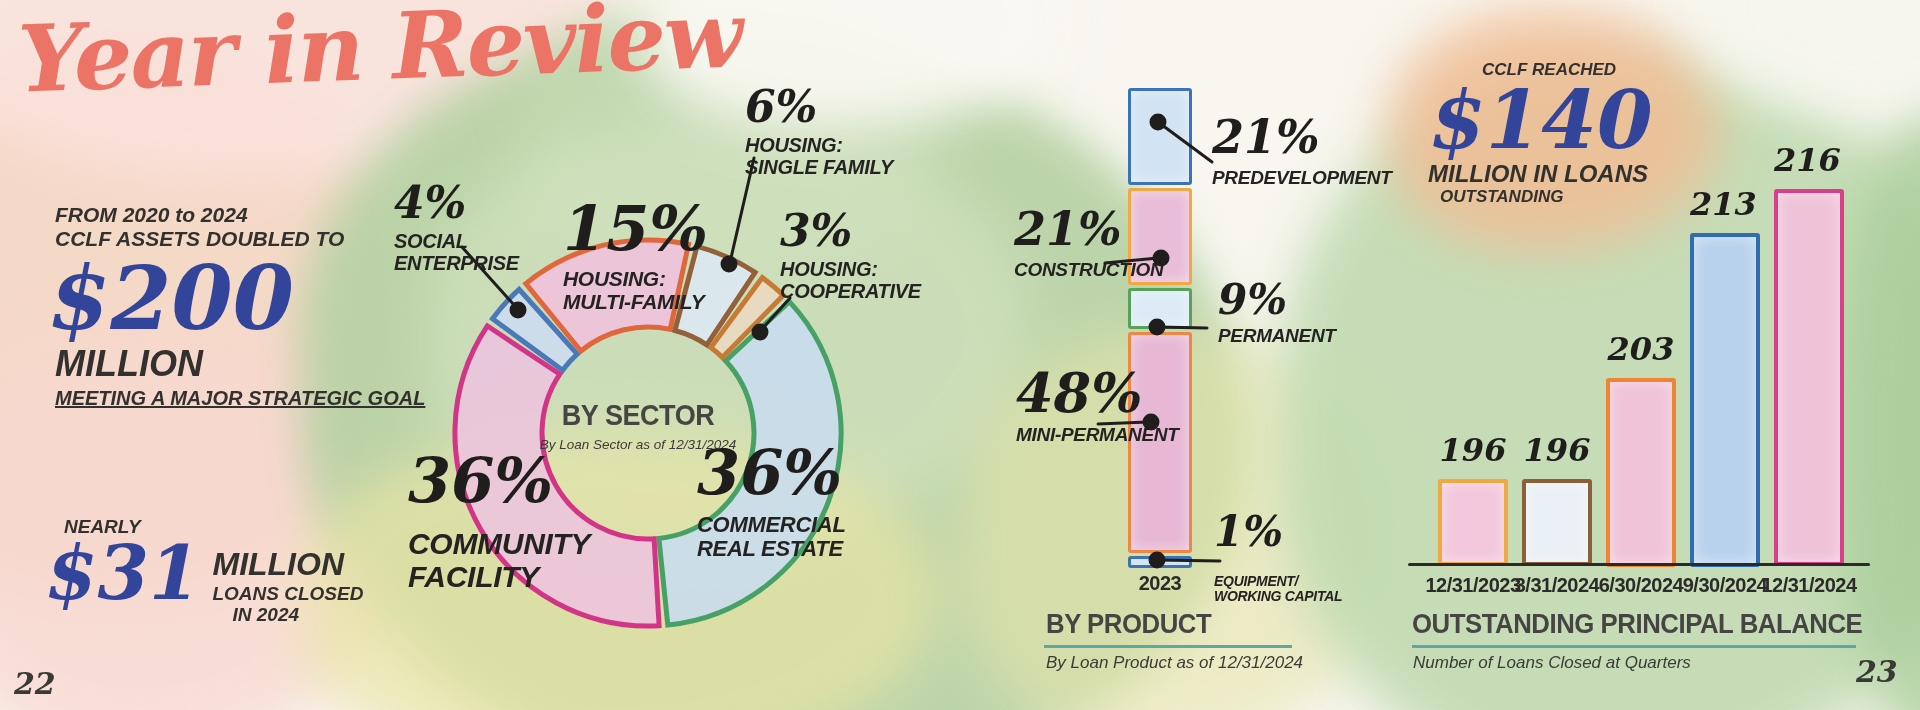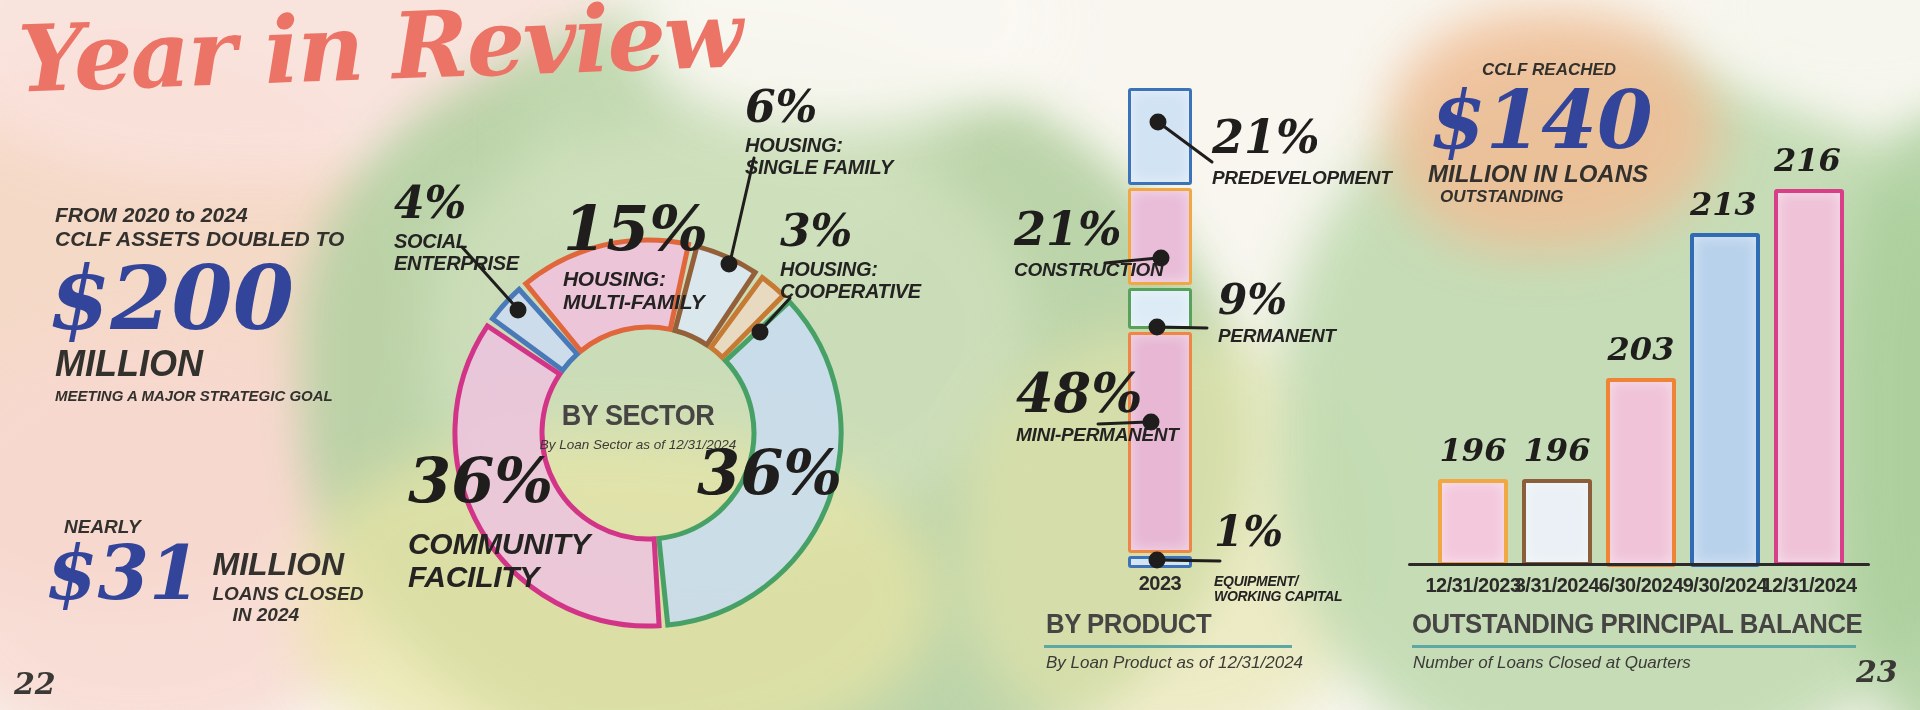--- a/index.html
+++ b/index.html
@@ -43,7 +43,7 @@
     <div class="stat" style="font-size:21px;">CCLF ASSETS DOUBLED TO</div>
     <div class="brush brush-blue" style="font-size:88px;margin:6px 0 2px -6px;">$200</div>
     <div class="stat" style="font-size:36px;">MILLION</div>
-    <div class="stat" style="font-size:15px;margin-top:3px;">MEETING A MAJOR STRATEGIC GOAL</div>
+    <div class="stat" style="font-size:20px;margin-top:3px;text-decoration:underline;">MEETING A MAJOR STRATEGIC GOAL</div>
   </div>
 
   <div class="abs" style="left:46px;top:516px;">

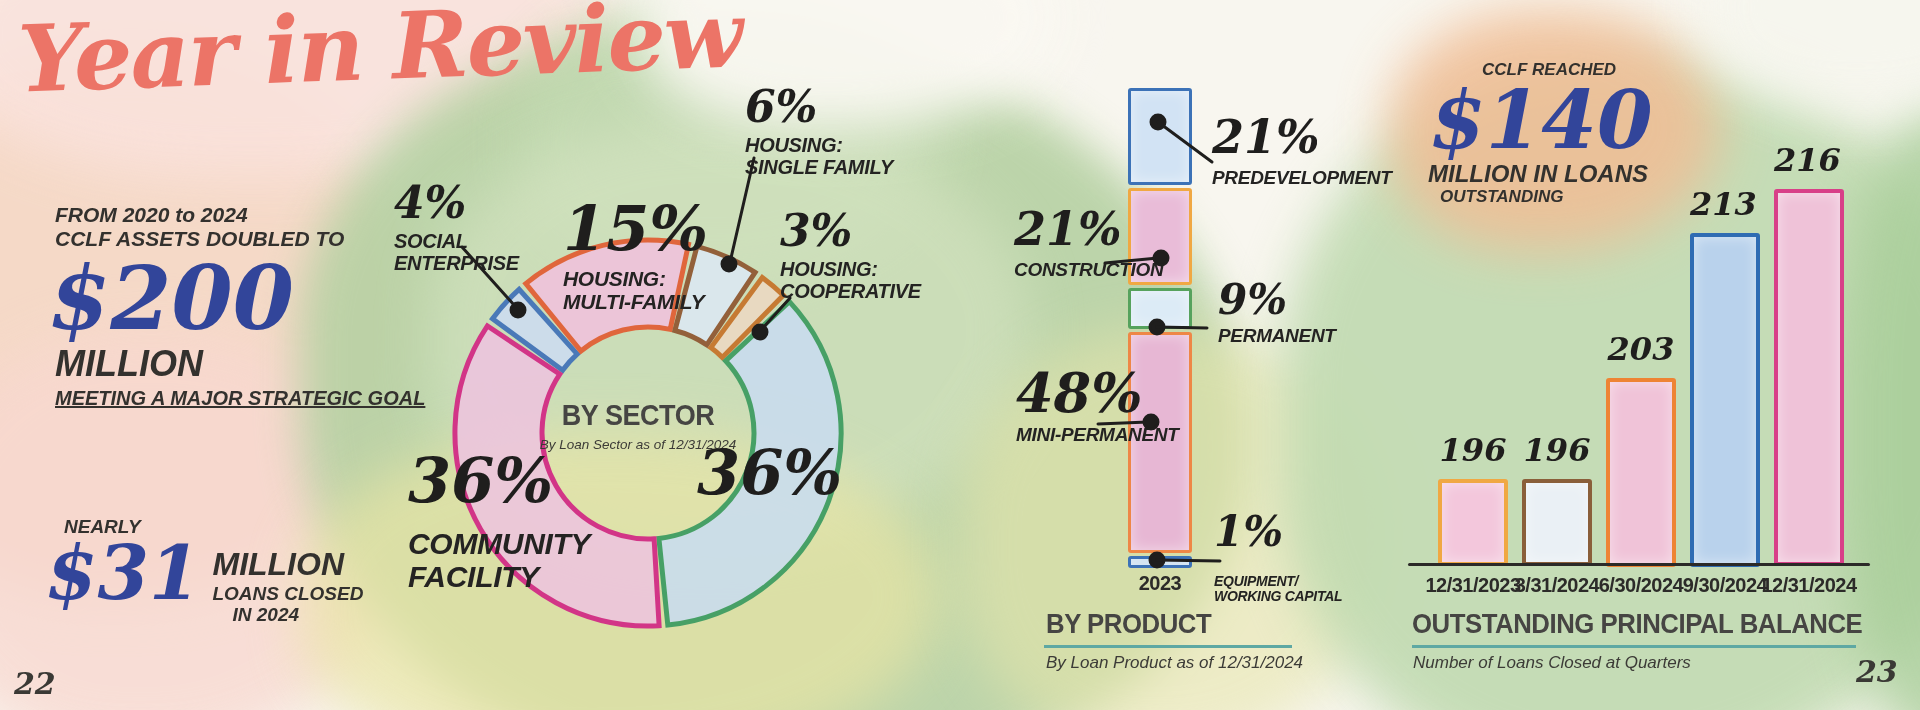--- a/index.html
+++ b/index.html
@@ -109,6 +109,10 @@
   </div>
   <div class="abs" style="left:697px;top:444px;">
     <div class="brush" style="font-size:62px;">36%</div>
+    <div class="lblname" style="margin-top:10px;font-size:22px;">
+      <div>COMMERCIAL</div>
+      <div>REAL ESTATE</div>
+    </div>
   </div>
   <div class="abs" style="left:408px;top:452px;">
     <div class="brush" style="font-size:62px;">36%</div>

